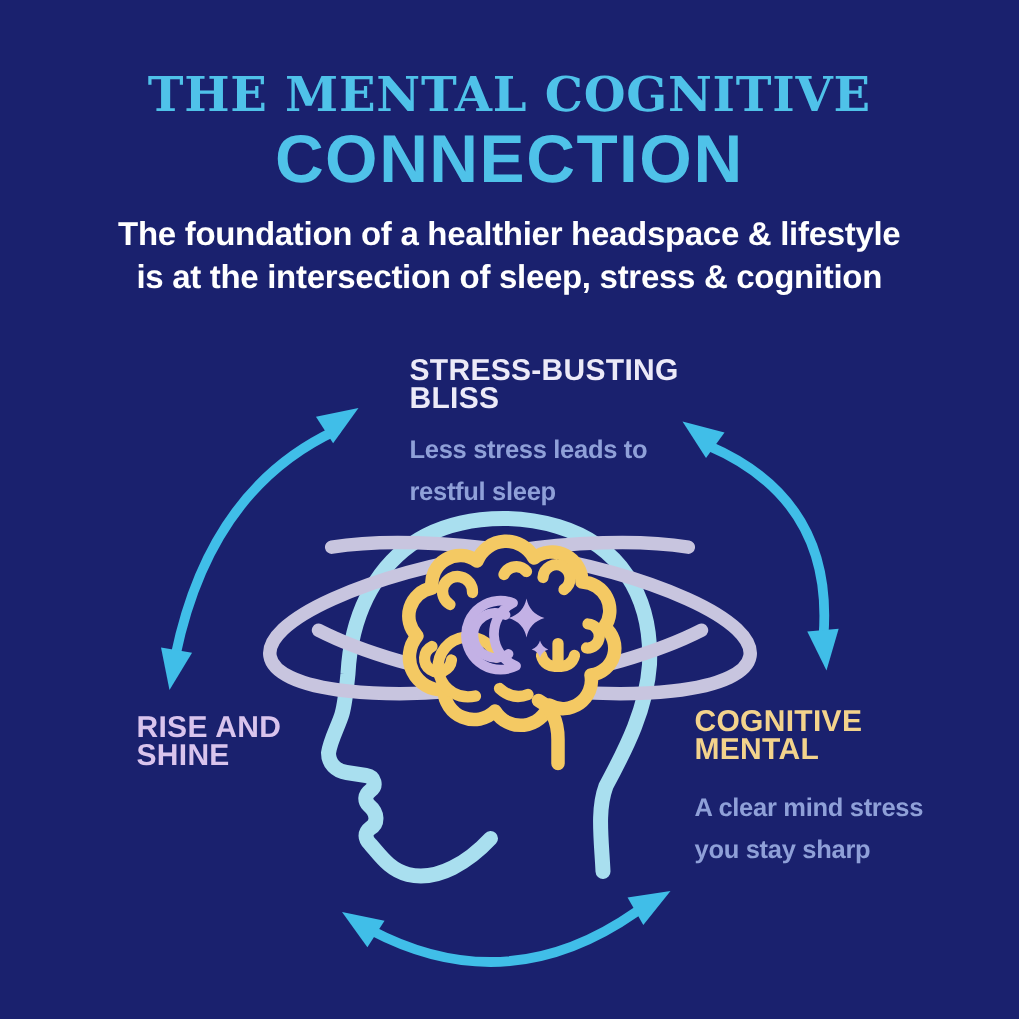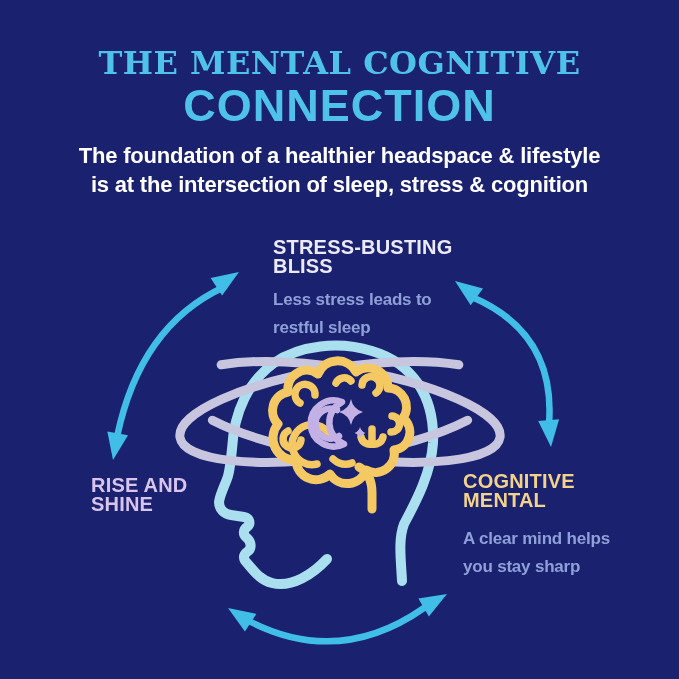--- a/index.html
+++ b/index.html
@@ -145,7 +145,7 @@
 
   <div class="node node-cog">
     <div class="nh">COGNITIVE MENTAL</div>
-    <div class="nb">A clear mind helps you stay sharp</div>
+    <div class="nb">A clear mind stress you stay sharp</div>
   </div>
 
 </div>

